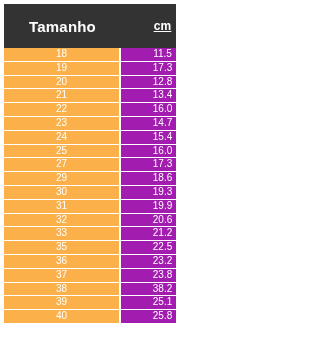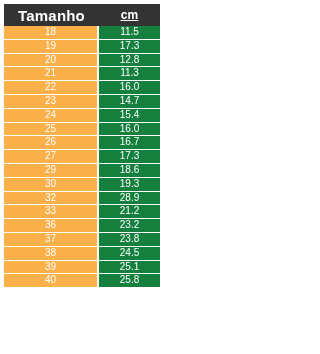--- a/index.html
+++ b/index.html
@@ -35,7 +35,7 @@
     background: #333333;
     color: #ffffff;
     font-weight: bold;
-    padding: 0;
+    padding: 11px;
     height: 22px;
     vertical-align: middle;
     text-align: center;

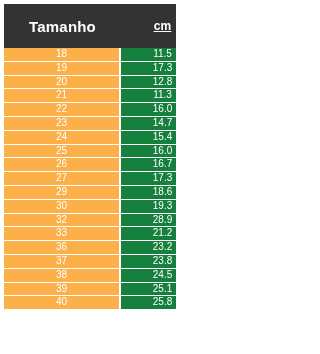--- a/index.html
+++ b/index.html
@@ -67,7 +67,7 @@
     border-right: 2px solid #ffffff;
   }
   td.cell-cm {
-    background: #15803d;
+    background: #a21caf;
     margin-top: 31px;
   }
   tbody tr:last-child td {

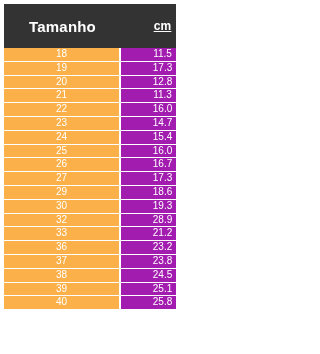--- a/index.html
+++ b/index.html
@@ -102,7 +102,7 @@
           </tr>
           <tr>
             <td class="cell-size">21</td>
-            <td class="cell-cm">11.3</td>
+            <td class="cell-cm">13.4</td>
           </tr>
           <tr>
             <td class="cell-size">22</td>

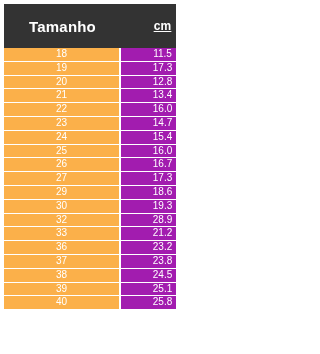--- a/index.html
+++ b/index.html
@@ -121,10 +121,6 @@
             <td class="cell-cm">16.0</td>
           </tr>
           <tr>
-            <td class="cell-size">26</td>
-            <td class="cell-cm">16.7</td>
-          </tr>
-          <tr>
             <td class="cell-size">27</td>
             <td class="cell-cm">17.3</td>
           </tr>

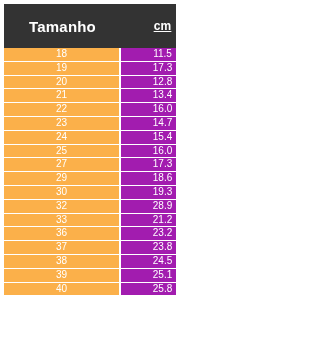--- a/index.html
+++ b/index.html
@@ -133,6 +133,10 @@
             <td class="cell-cm">19.3</td>
           </tr>
           <tr>
+            <td class="cell-size">31</td>
+            <td class="cell-cm">19.9</td>
+          </tr>
+          <tr>
             <td class="cell-size">32</td>
             <td class="cell-cm">28.9</td>
           </tr>

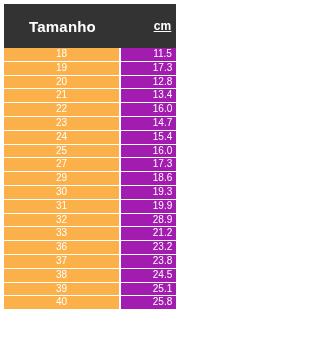--- a/index.html
+++ b/index.html
@@ -138,7 +138,7 @@
           </tr>
           <tr>
             <td class="cell-size">32</td>
-            <td class="cell-cm">28.9</td>
+            <td class="cell-cm">20.6</td>
           </tr>
           <tr>
             <td class="cell-size">33</td>

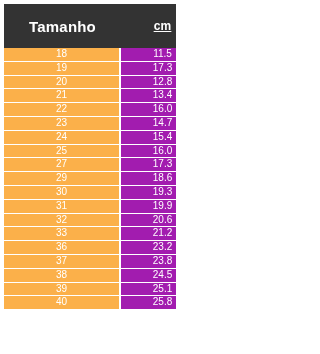--- a/index.html
+++ b/index.html
@@ -145,6 +145,10 @@
             <td class="cell-cm">21.2</td>
           </tr>
           <tr>
+            <td class="cell-size">35</td>
+            <td class="cell-cm">22.5</td>
+          </tr>
+          <tr>
             <td class="cell-size">36</td>
             <td class="cell-cm">23.2</td>
           </tr>

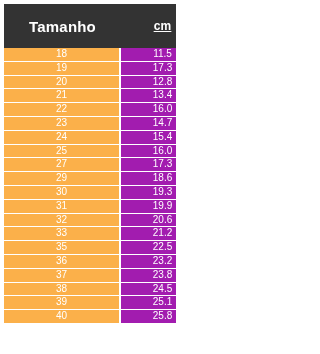--- a/index.html
+++ b/index.html
@@ -158,7 +158,7 @@
           </tr>
           <tr>
             <td class="cell-size">38</td>
-            <td class="cell-cm">24.5</td>
+            <td class="cell-cm">38.2</td>
           </tr>
           <tr>
             <td class="cell-size">39</td>

